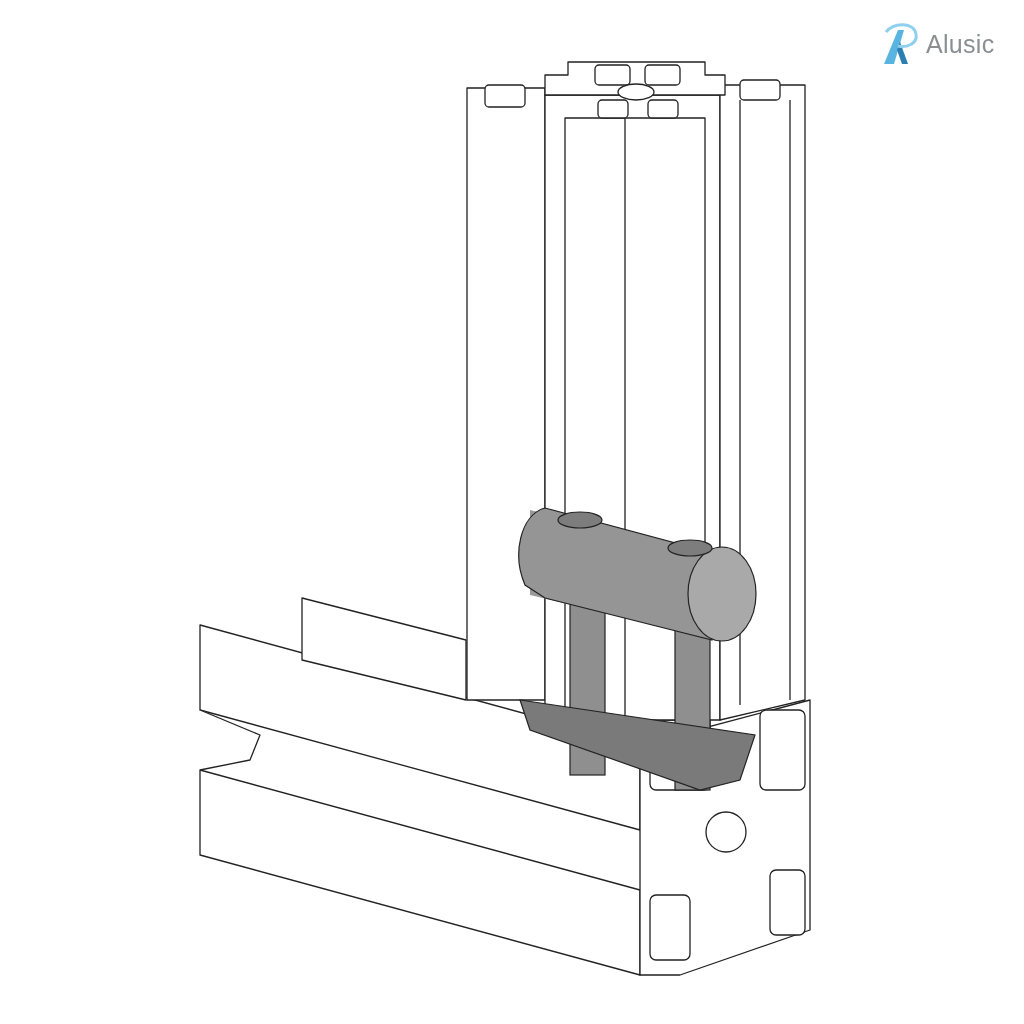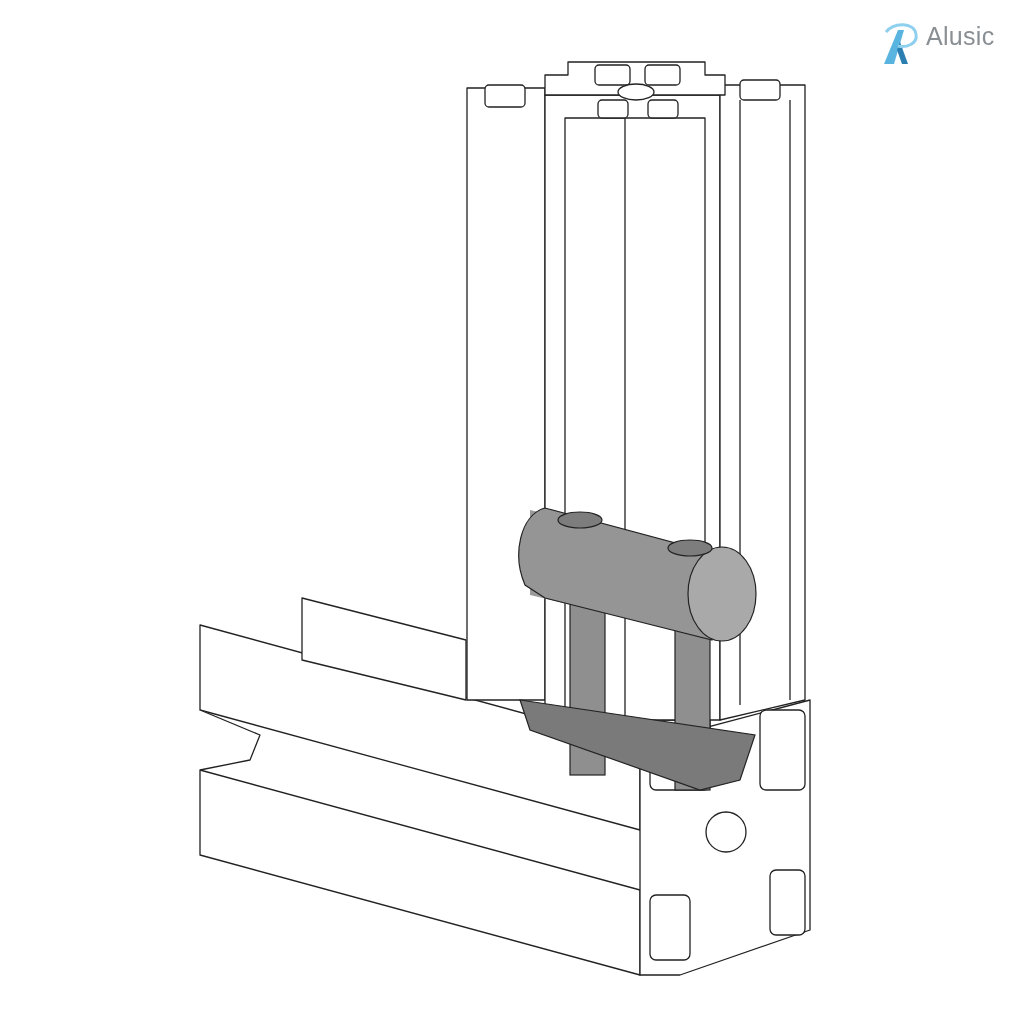--- a/index.html
+++ b/index.html
@@ -5,7 +5,7 @@
   html, body { margin:0; padding:0; background:#ffffff; }
   body { width:1024px; height:1024px; position:relative; overflow:hidden;
          font-family:"Liberation Sans", sans-serif; }
-  .logo { position:absolute; left:878px; top:22px; display:flex; gap:6px; }
+  .logo { position:absolute; left:878px; top:22px; display:flex; align-items:center; gap:6px; }
   .logo-text { font-size:25px; color:#8a8f94; letter-spacing:0.3px; }
   svg.drawing { position:absolute; left:0; top:0; }
 </style>

